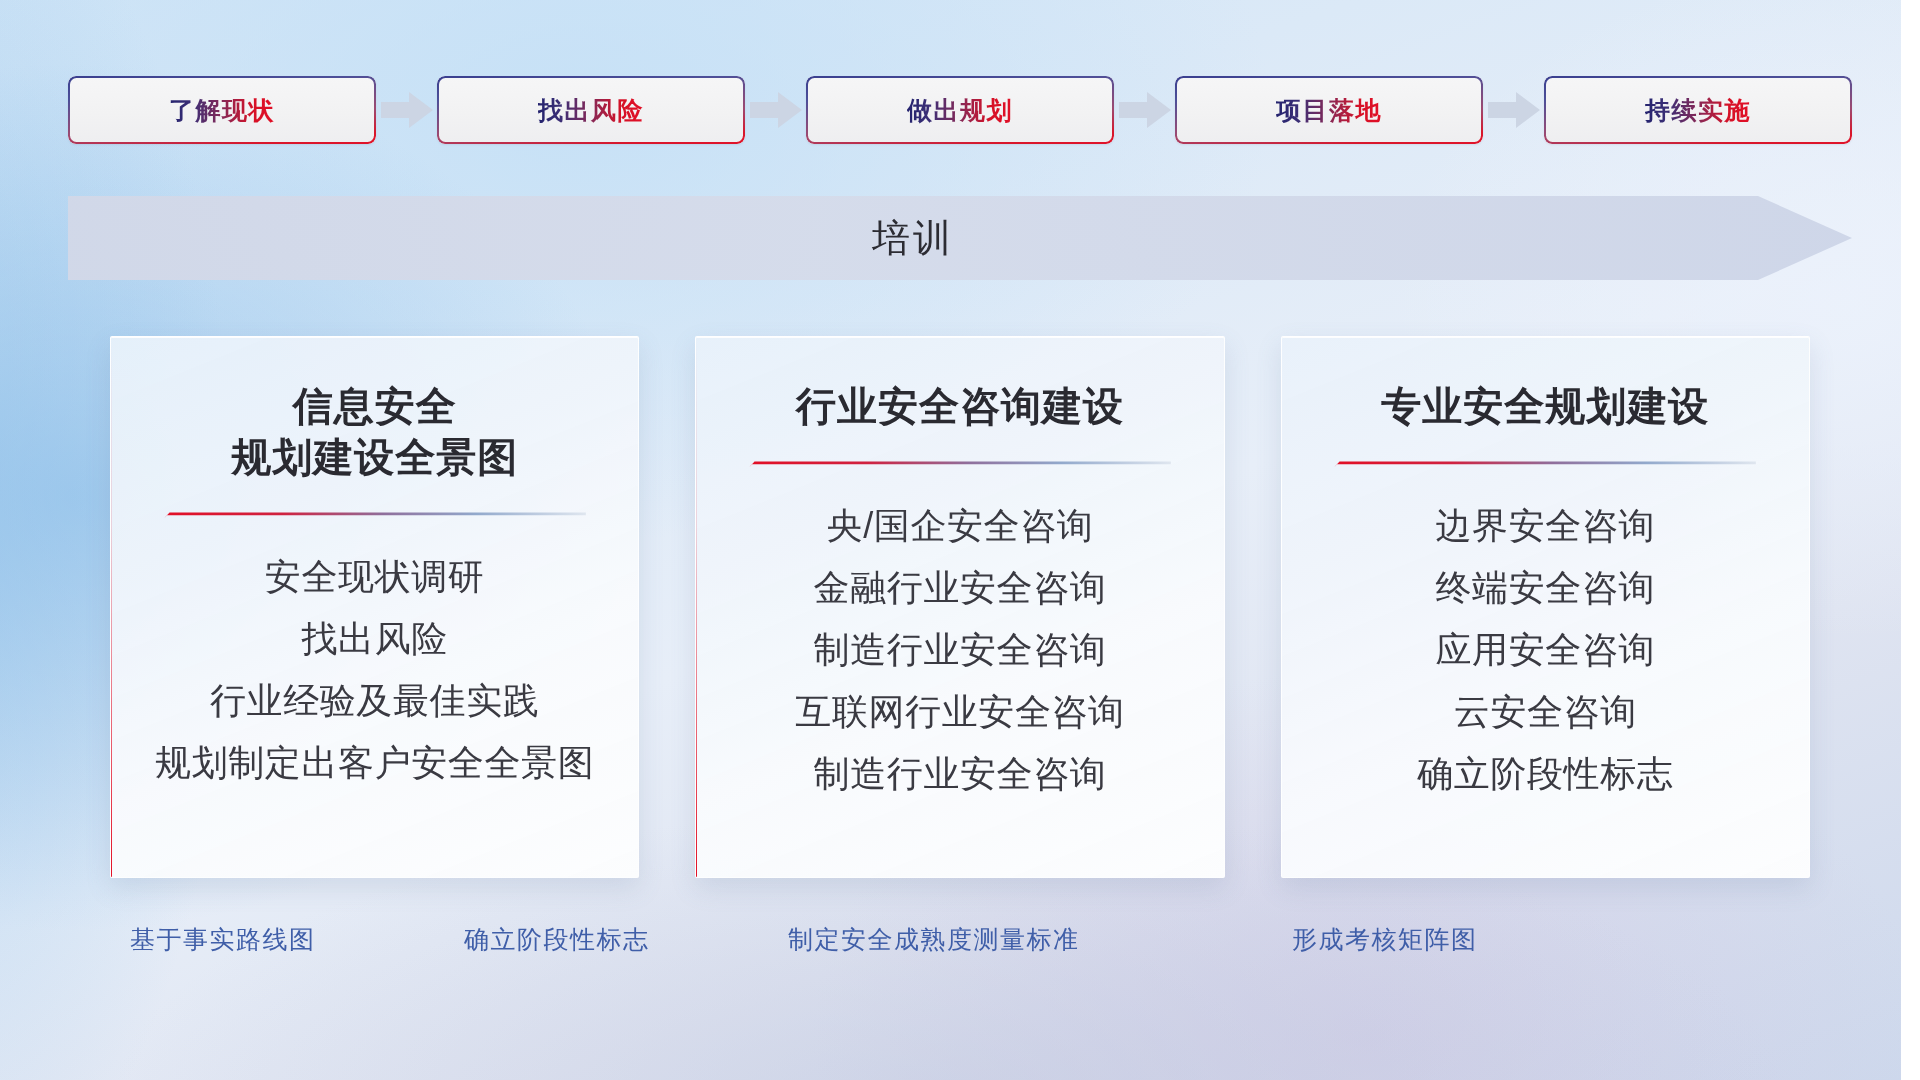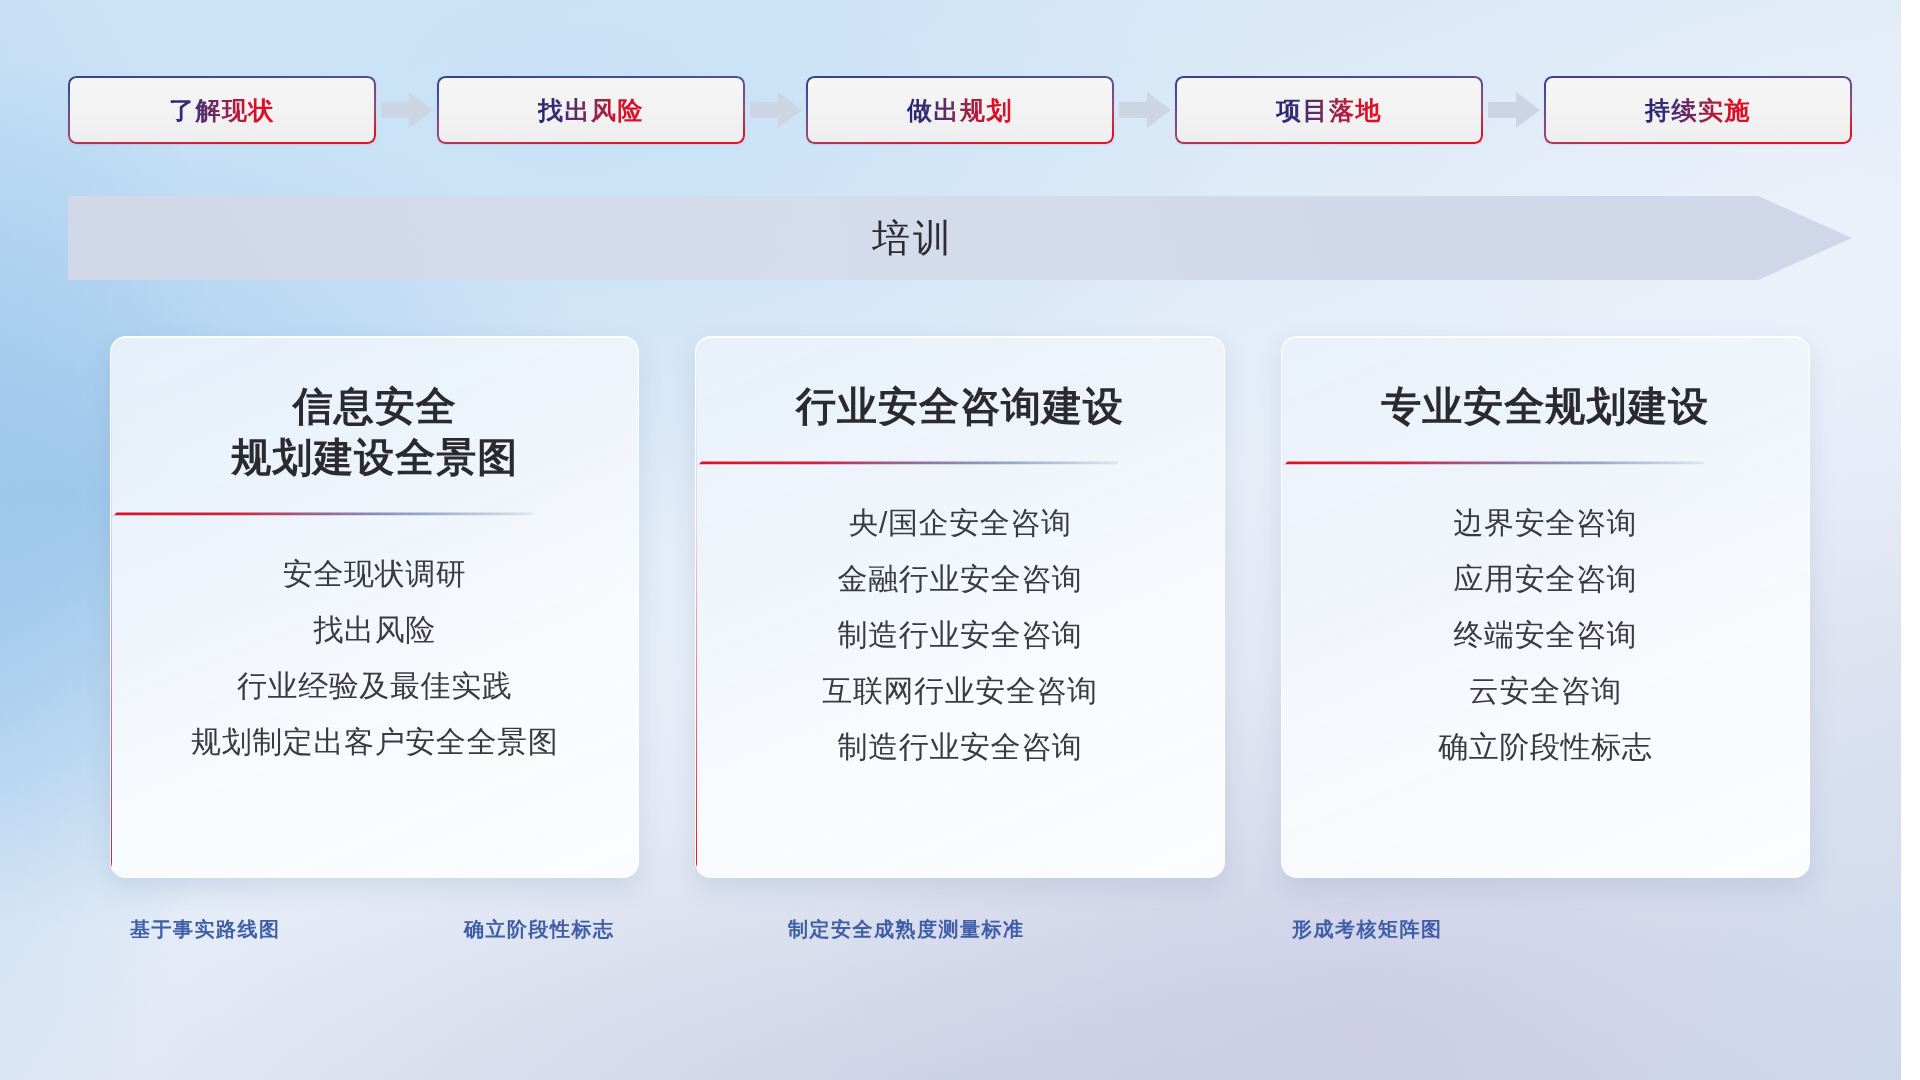--- a/index.html
+++ b/index.html
@@ -109,11 +109,11 @@
   .card {
     position: relative;
     flex: 1 1 0;
-    border-radius: 16px;
+    border-radius: 2px;
     background: linear-gradient(158deg, rgba(232,241,250,0.94) 0%, rgba(240,245,251,0.95) 34%, rgba(248,250,253,0.97) 62%, rgba(252,253,254,0.99) 100%);
     border: 1.4px solid rgba(255,255,255,0.9);
     box-shadow: 0 10px 26px rgba(92,116,158,0.16), inset 0 1px 0 rgba(255,255,255,0.85);
-    display:flex; flex-direction:column; 
+    display:flex; flex-direction:column; align-items:center;
     overflow:hidden;
   }
   

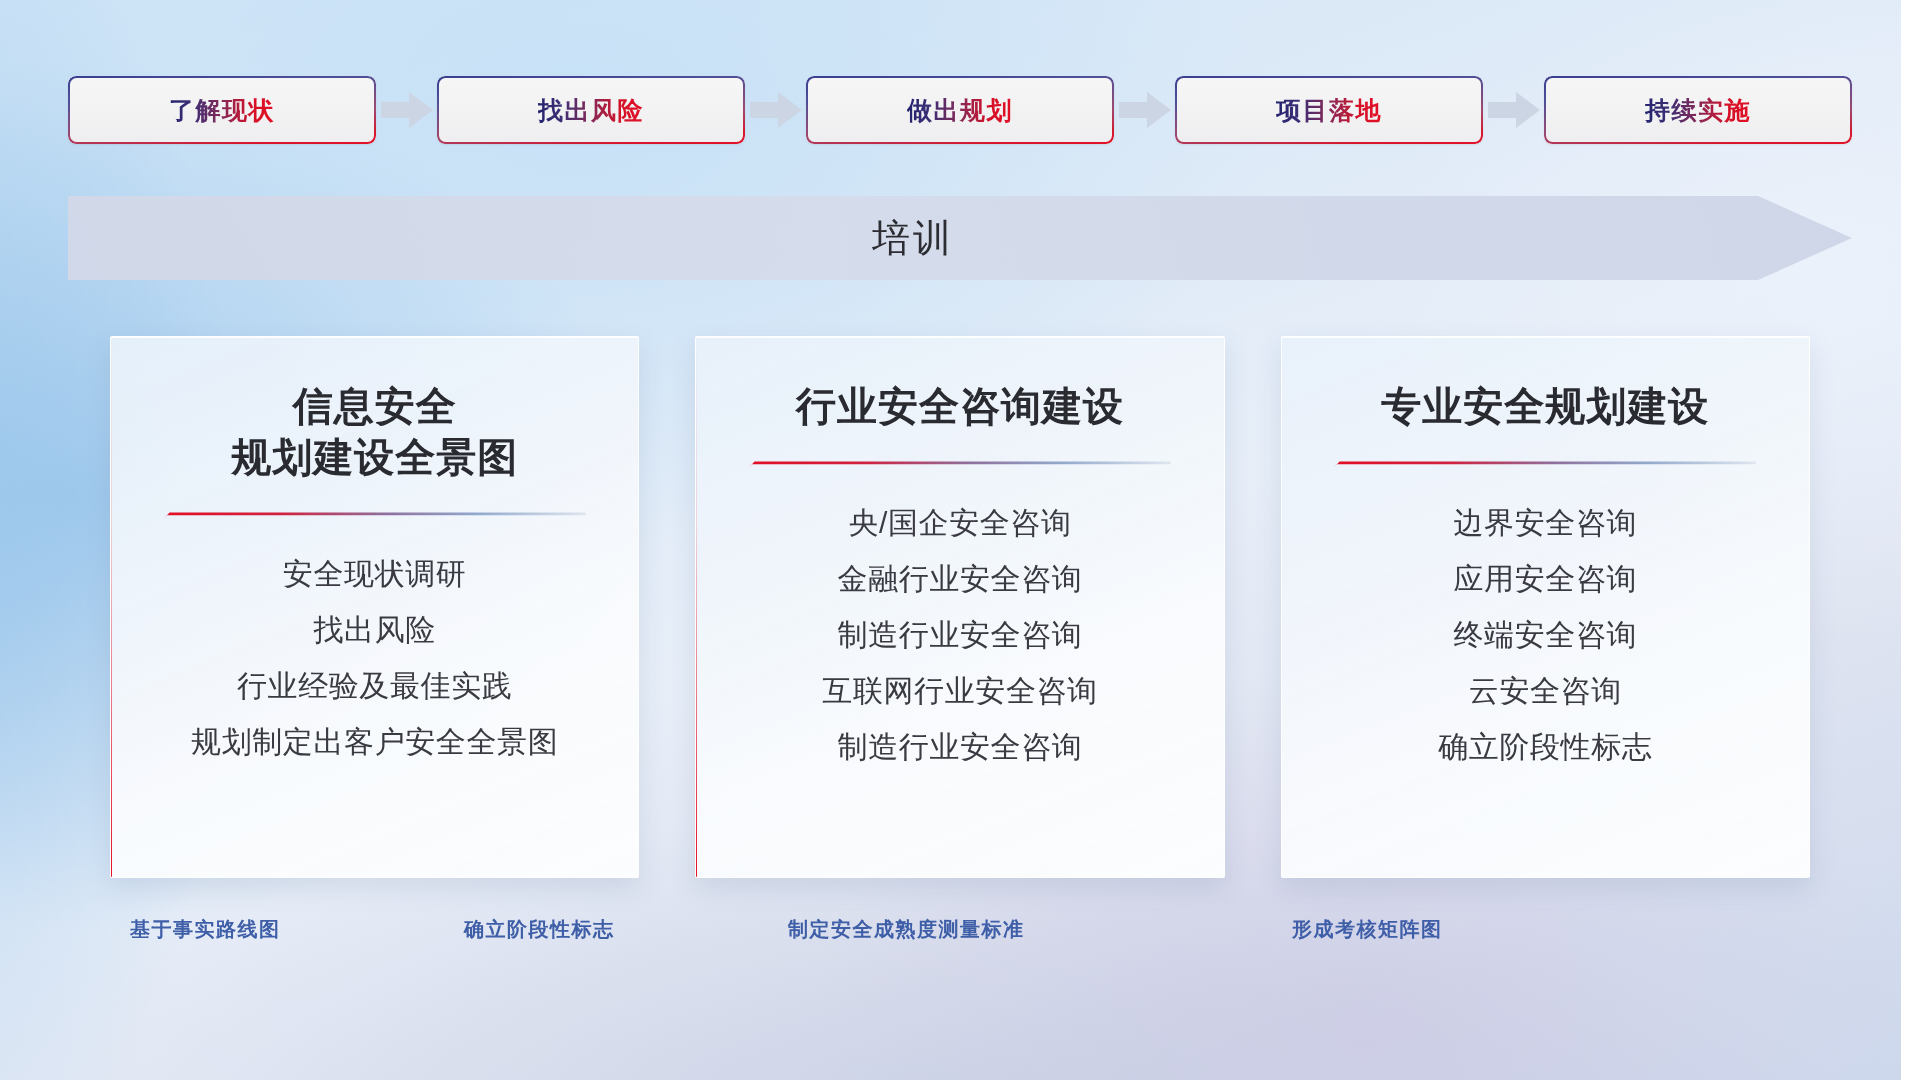--- a/index.html
+++ b/index.html
@@ -158,7 +158,7 @@
     text-align:center;
   }
   .card-list li {
-    font-size: 30px;
+    font-size: 36px;
     line-height: 1.0;
     padding: 13px 0;
     color: #3a3a42;

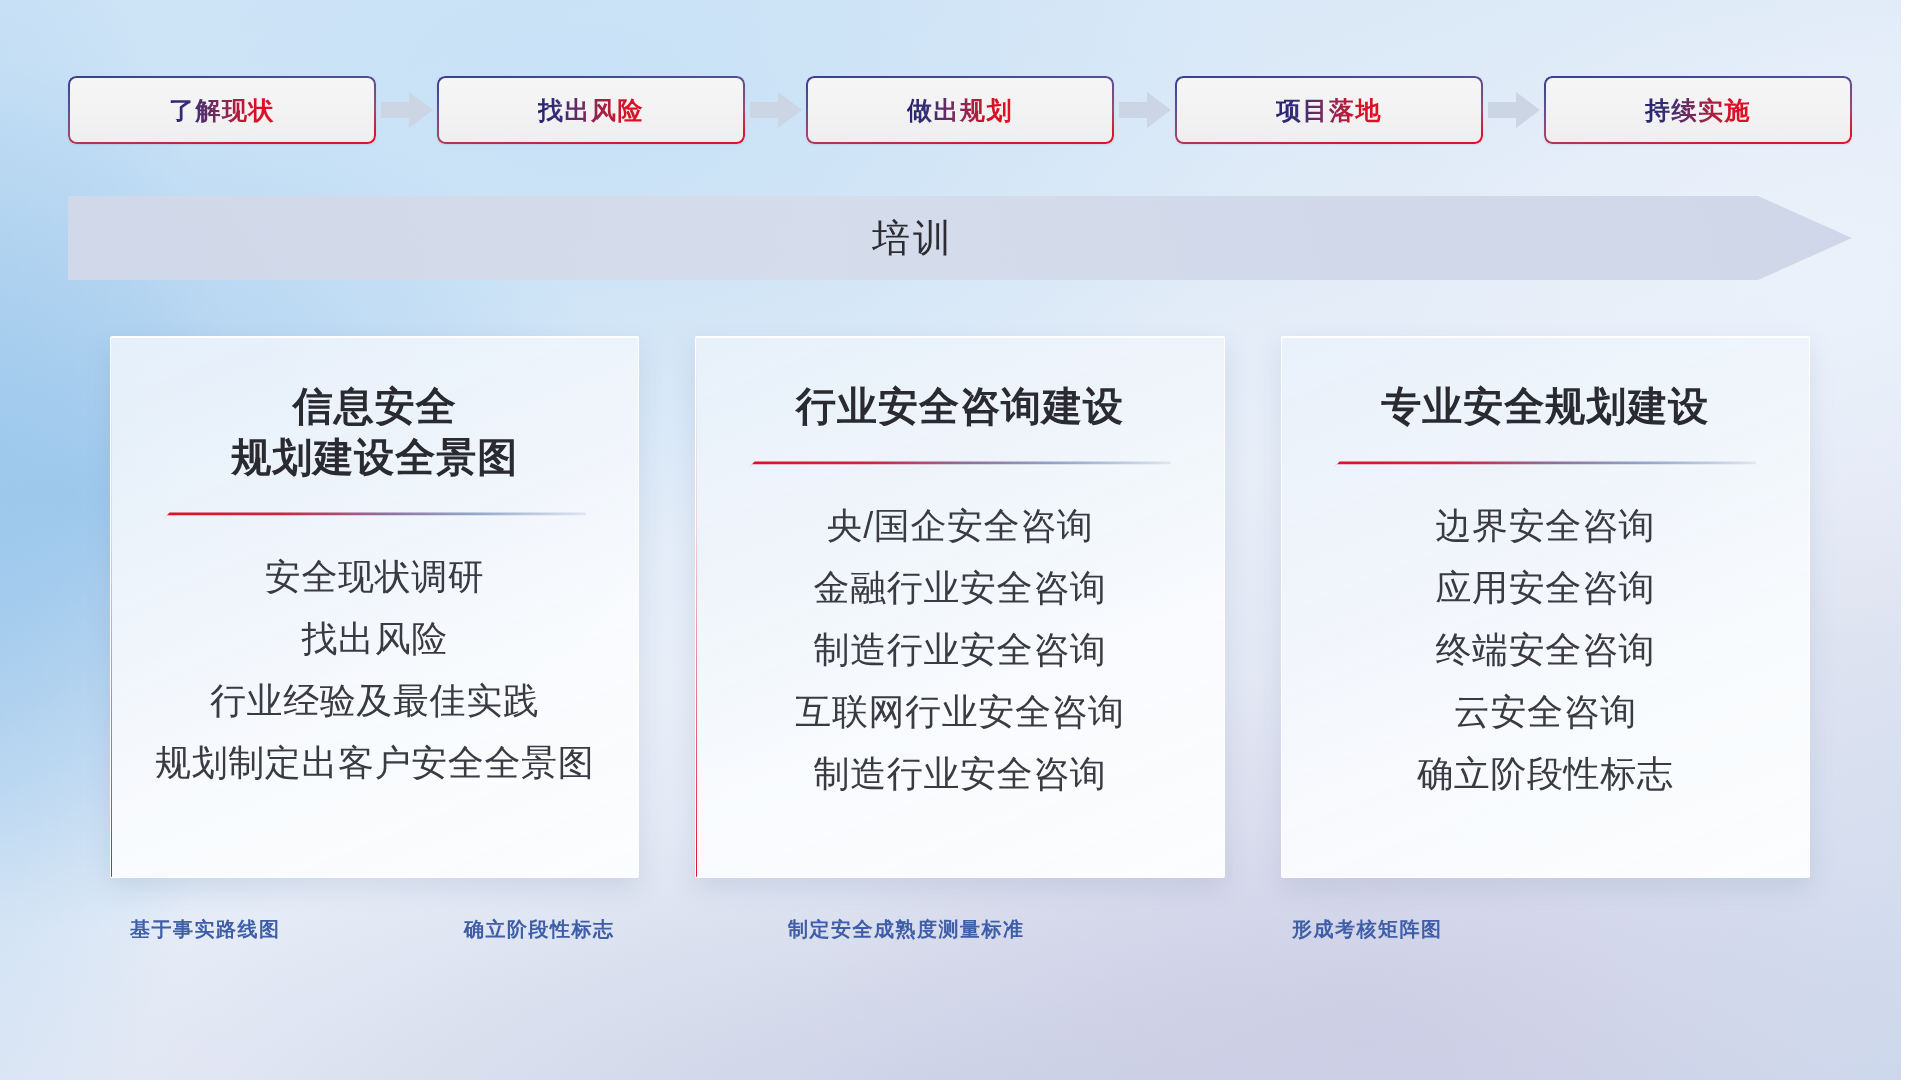--- a/index.html
+++ b/index.html
@@ -317,8 +317,8 @@
       </div>
       <ul class="card-list">
         <li>边界安全咨询</li>
+        <li>终端安全咨询</li>
         <li>应用安全咨询</li>
-        <li>终端安全咨询</li>
         <li>云安全咨询</li>
         <li>确立阶段性标志</li>
       </ul>

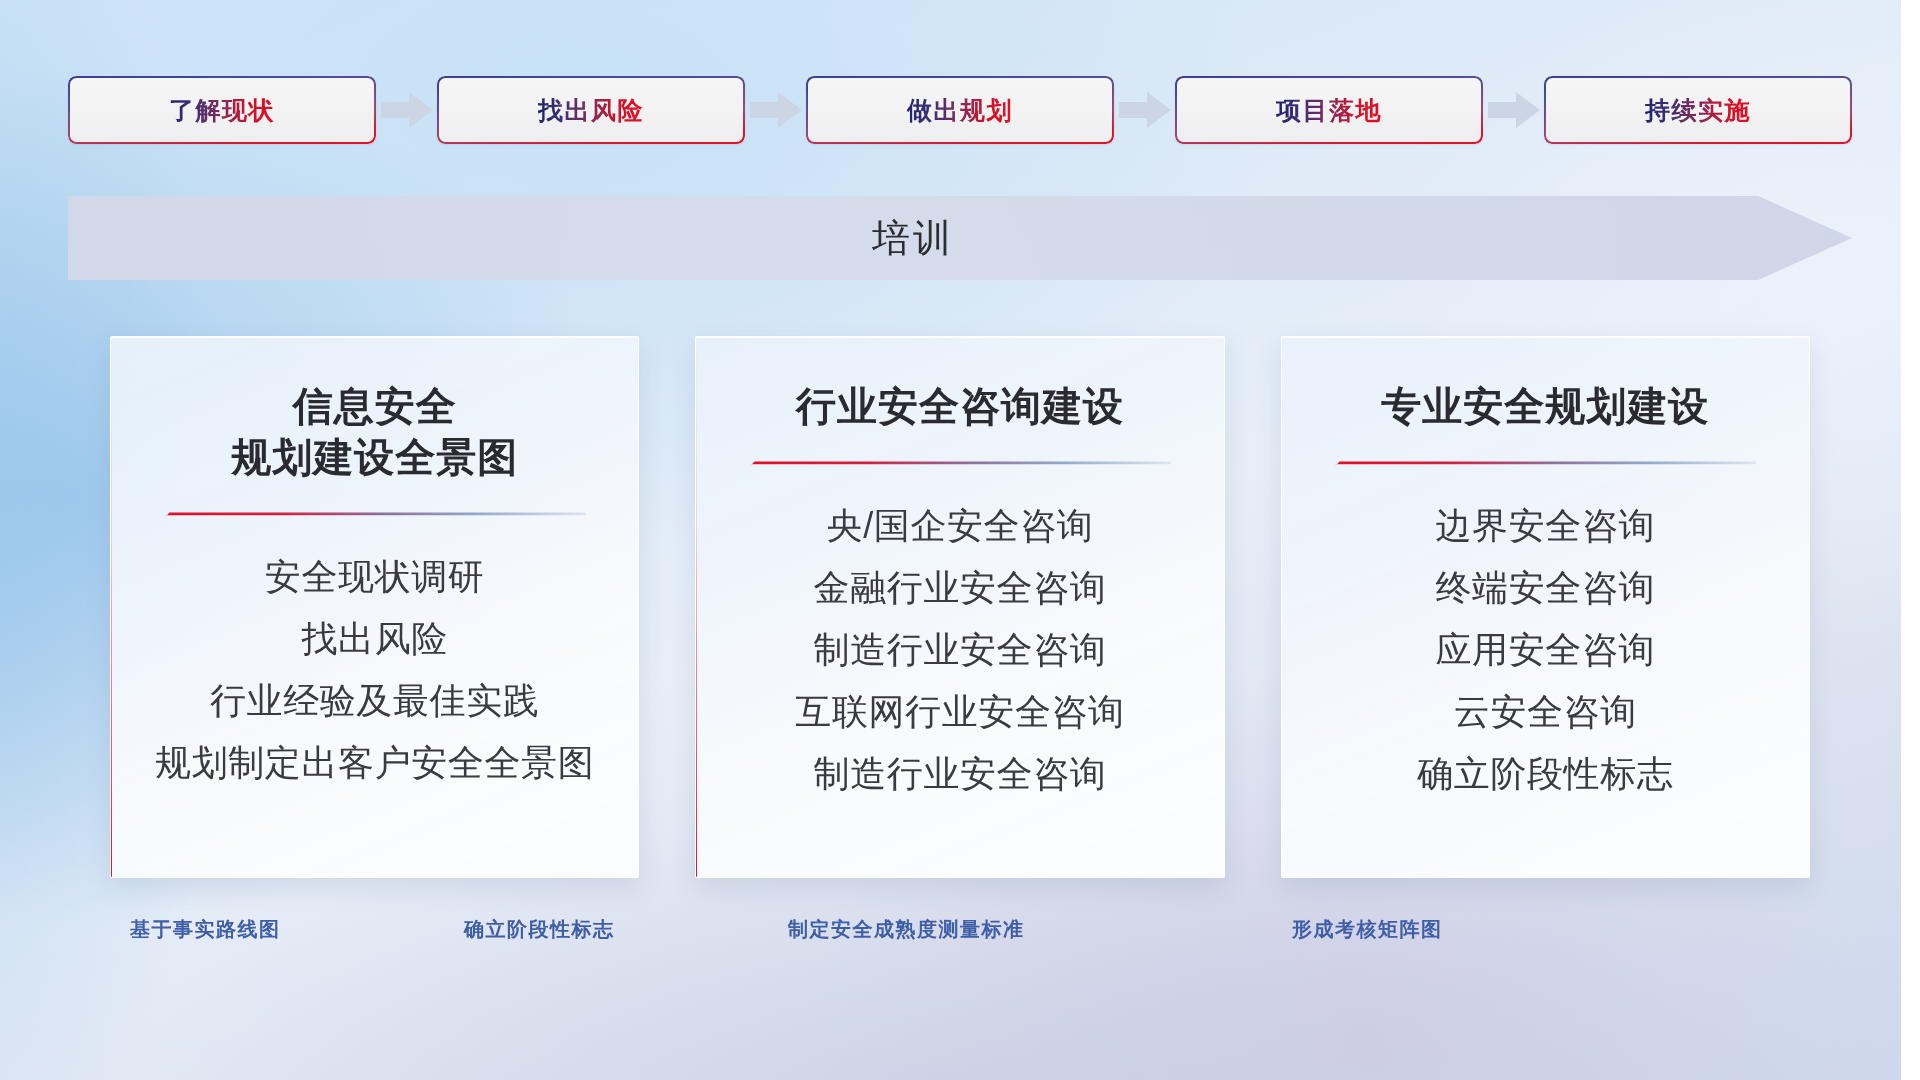--- a/index.html
+++ b/index.html
@@ -175,9 +175,9 @@
   }
   .footnote {
     position:absolute;
-    top: 0;
-    font-size: 20px;
-    font-weight: 700;
+    top: 7px;
+    font-size: 25px;
+    font-weight: 400;
     letter-spacing: 1.5px;
     color: #3f5ea8;
     white-space: nowrap;

